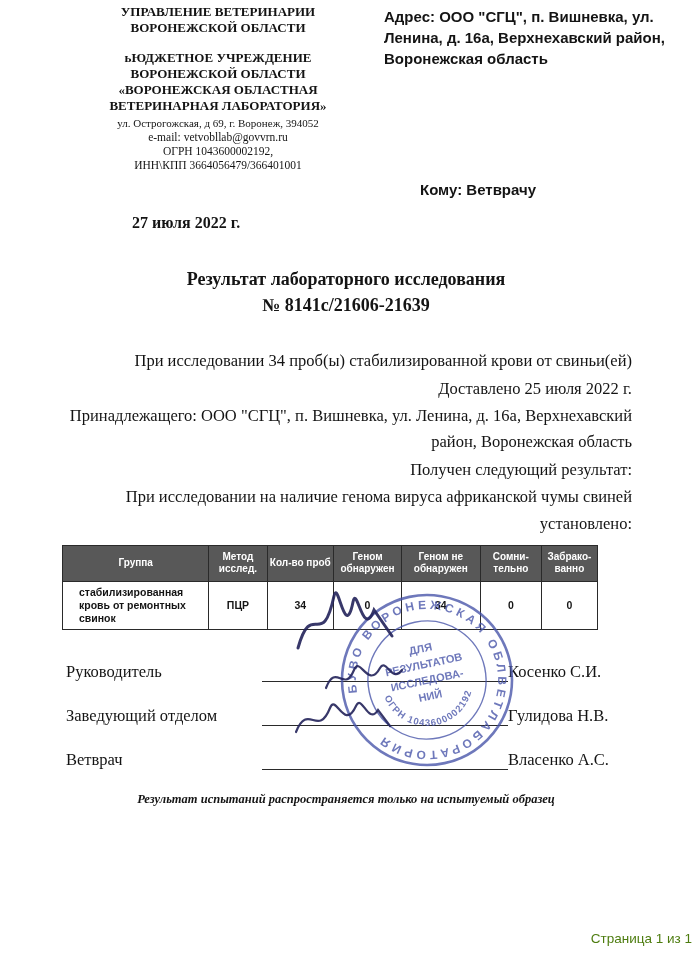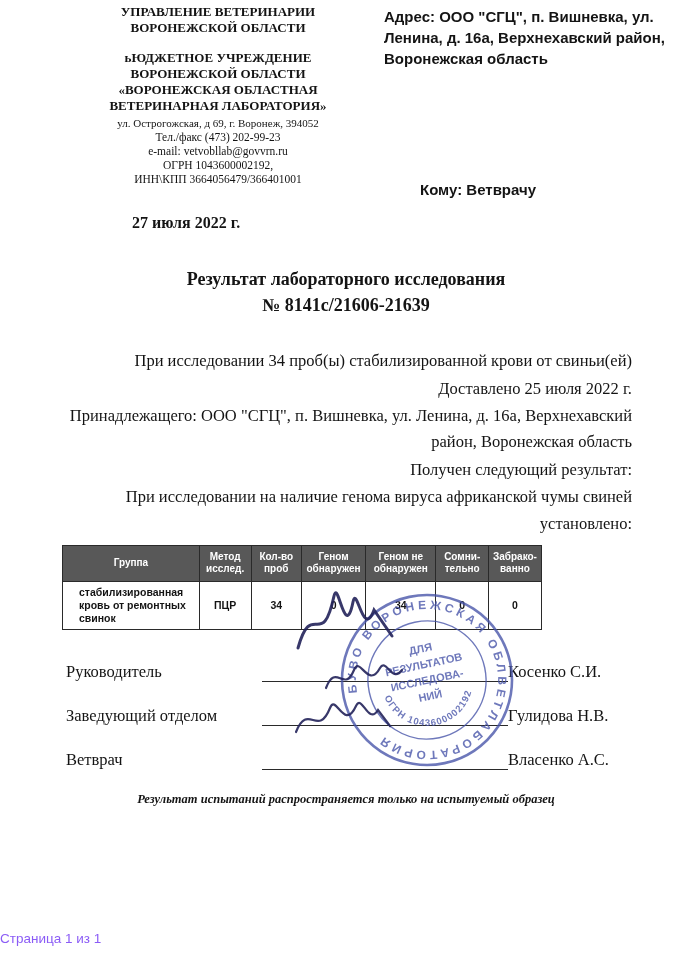--- a/index.html
+++ b/index.html
@@ -60,7 +60,6 @@
       <div class="org-name">УПРАВЛЕНИЕ ВЕТЕРИНАРИИ ВОРОНЕЖСКОЙ ОБЛАСТИ</div>
       <div class="inst-name">ьЮДЖЕТНОЕ УЧРЕЖДЕНИЕ ВОРОНЕЖСКОЙ ОБЛАСТИ «ВОРОНЕЖСКАЯ ОБЛАСТНАЯ ВЕТЕРИНАРНАЯ ЛАБОРАТОРИЯ»</div>
       <div class="contact-line sm">ул. Острогожская, д 69, г. Воронеж, 394052</div>
-      <div class="contact-line">Тел./факс  (473) 202-99-23</div>
       <div class="contact-line">e-mail: vetvobllab@govvrn.ru</div>
       <div class="contact-line">ОГРН 1043600002192,</div>
       <div class="contact-line">ИНН\КПП 3664056479/366401001</div>

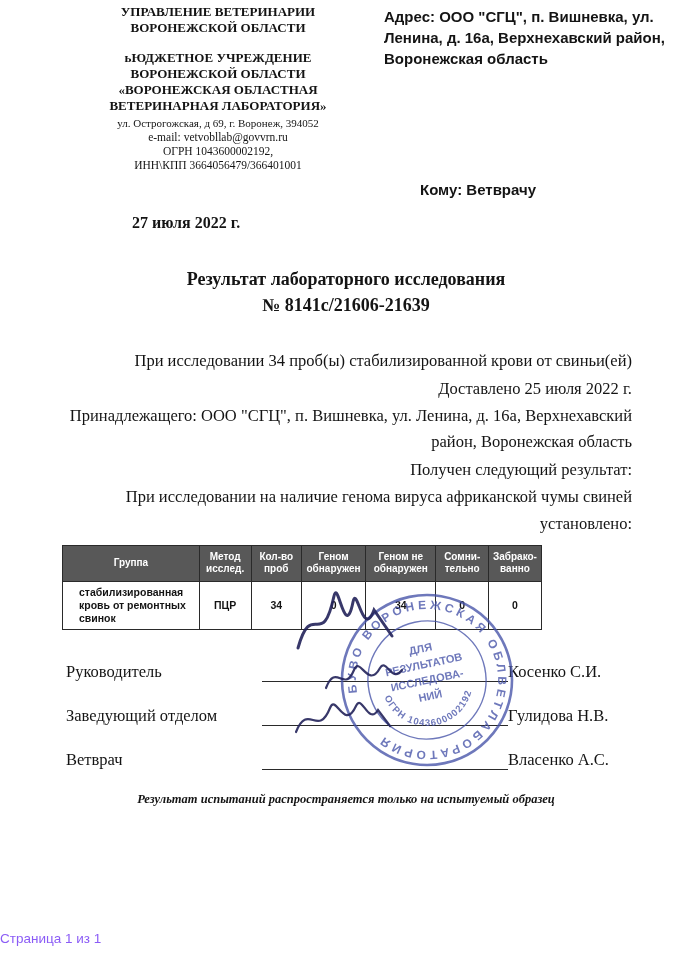--- a/index.html
+++ b/index.html
@@ -25,7 +25,7 @@
   .body-text { margin:30px 60px 0 62px; font-size:16.5px; line-height:1.6;text-align:right; }
   .body-text p { margin-bottom:1px; }
   
-  table.results { border-collapse:collapse; width:480px; margin:8px 0 0 62px;
+  table.results { border-collapse:collapse; width:536px; margin:8px 0 0 62px;
     font-family:"Liberation Sans", sans-serif; }
   table.results th, table.results td { border:1px solid #2a2a2a; }
   table.results th {

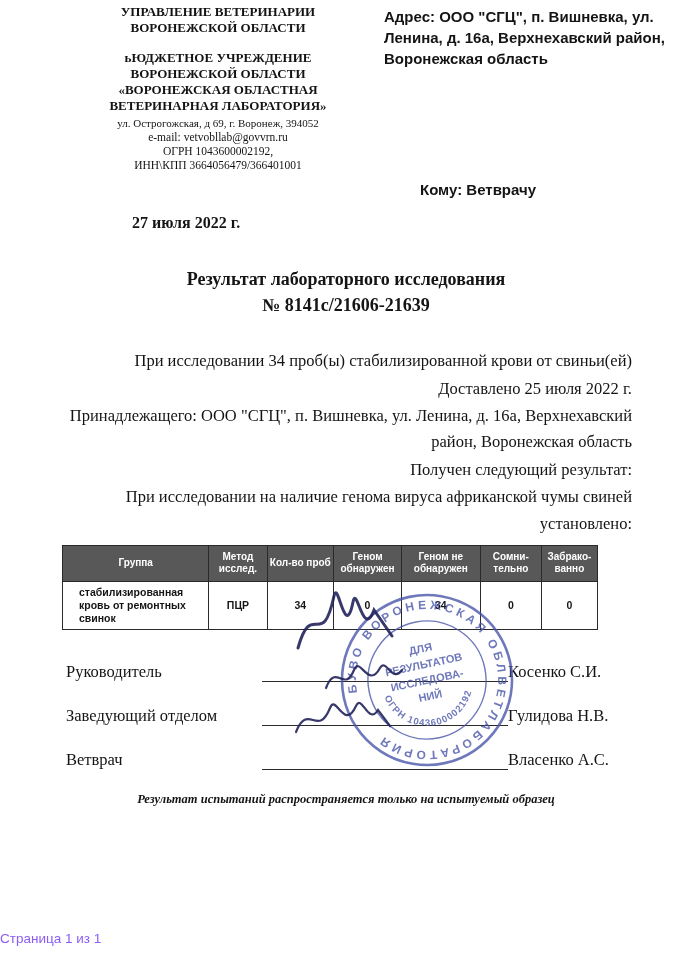--- a/index.html
+++ b/index.html
@@ -44,8 +44,8 @@
   .sig-name { margin-left:auto; font-size:16.5px; width:118px;font-family:Liberation Serif, serif; }
   
   .disclaimer { text-align:center; font-weight:bold; font-size:12.5px; margin-top:14px;font-style:italic; }
-  .page-footer { position:absolute; bottom:22px; left:0; width:100%; text-align:left;
-    font-family:"Liberation Sans", sans-serif; font-size:13.5px; color:#8b5cf6; }
+  .page-footer { position:absolute; bottom:22px; left:0; width:100%; text-align:right;
+    font-family:"Liberation Sans", sans-serif; font-size:13.5px; color:#4d7c0f; }
   
   .overlay { position:absolute; left:0; top:0; width:692px; height:968px; pointer-events:none; }
   .stamp-text { fill:#4653a8; font-family:"Liberation Sans", sans-serif; font-weight:bold; }

